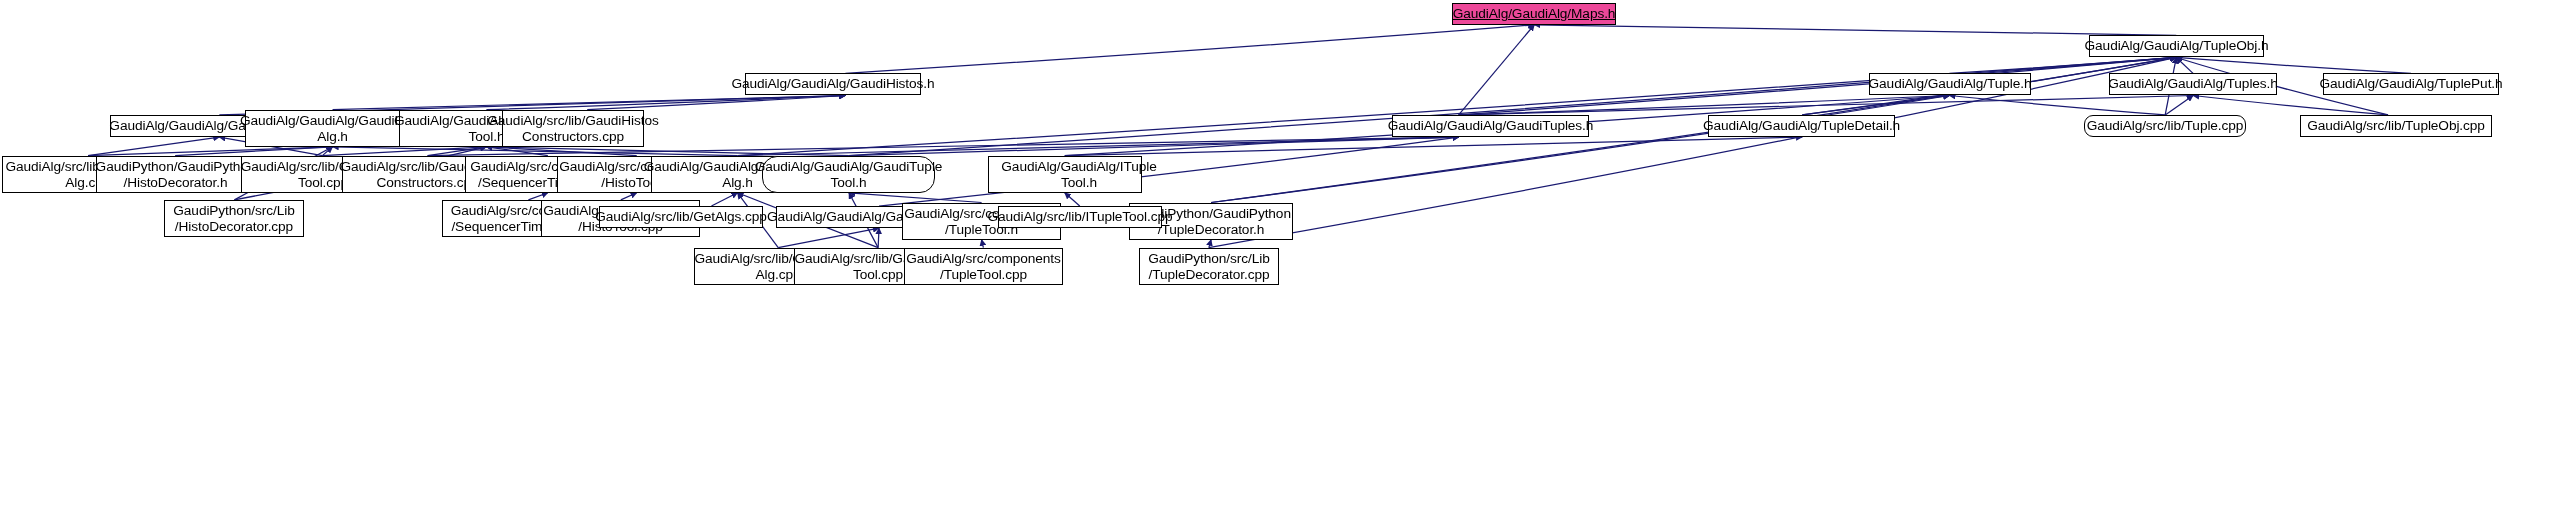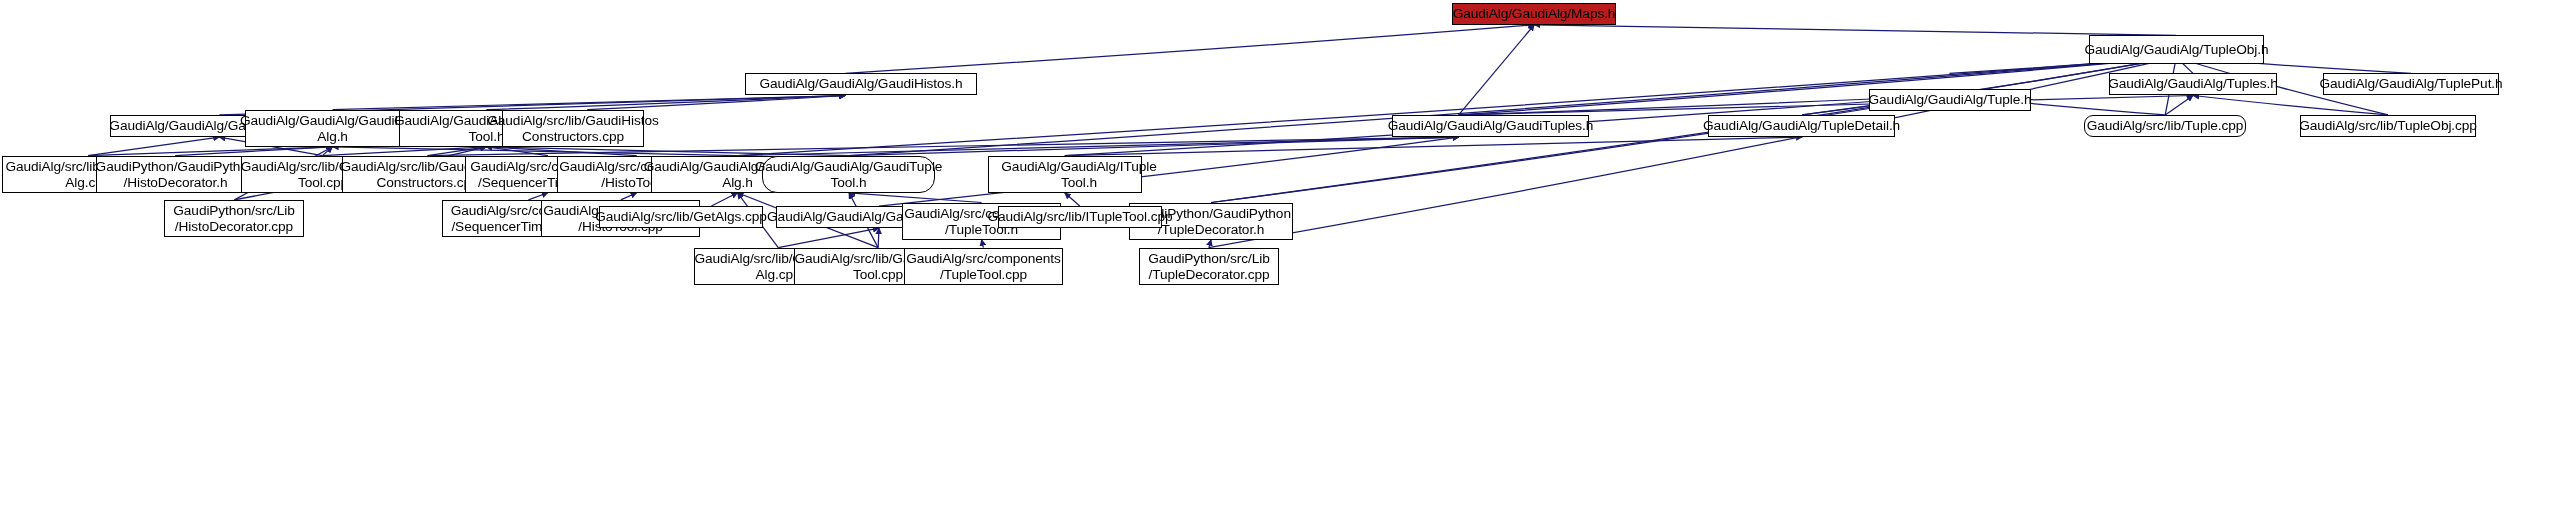--- a/index.html
+++ b/index.html
@@ -40,8 +40,9 @@
     z-index: 5;
   }
   .node.root {
-    background: #b91c1c;
+    background: #ec4899;
     border-color: #000000;
+    text-decoration: underline;
   }
 </style>
 </head>

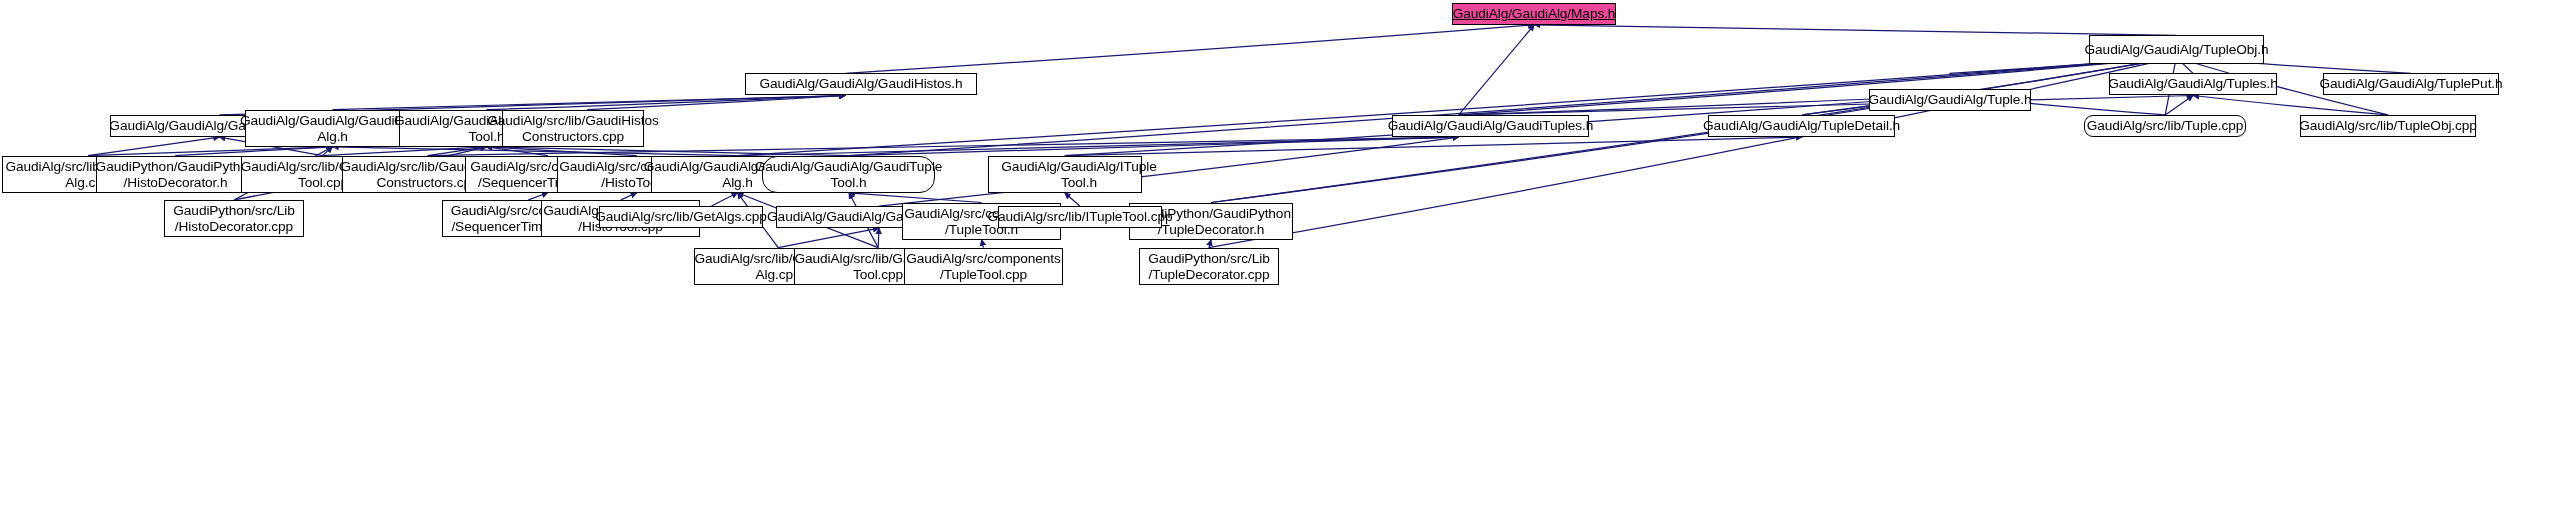--- a/index.html
+++ b/index.html
@@ -116,7 +116,7 @@
   </svg>
   <div id="node-layer">
       <div class="node root" style="left: 1452px; top: 2.7px; width: 164px; height: 22px;">GaudiAlg/GaudiAlg/Maps.h</div>
-      <div class="node" style="left: 2089px; top: 35px; width: 175px; height: 29px;">GaudiAlg/GaudiAlg/TupleObj.h</div>
+      <div class="node" style="left: 2089px; top: 35px; width: 175px; height: 22px;">GaudiAlg/GaudiAlg/TupleObj.h</div>
       <div class="node" style="left: 745px; top: 73px; width: 232px; height: 22px;">GaudiAlg/GaudiAlg/GaudiHistos.h</div>
       <div class="node" style="left: 1869px; top: 73px; width: 162px; height: 22px; margin-top: 16px;">GaudiAlg/GaudiAlg/Tuple.h</div>
       <div class="node" style="left: 2109px; top: 73px; width: 168px; height: 22px;">GaudiAlg/GaudiAlg/Tuples.h</div>

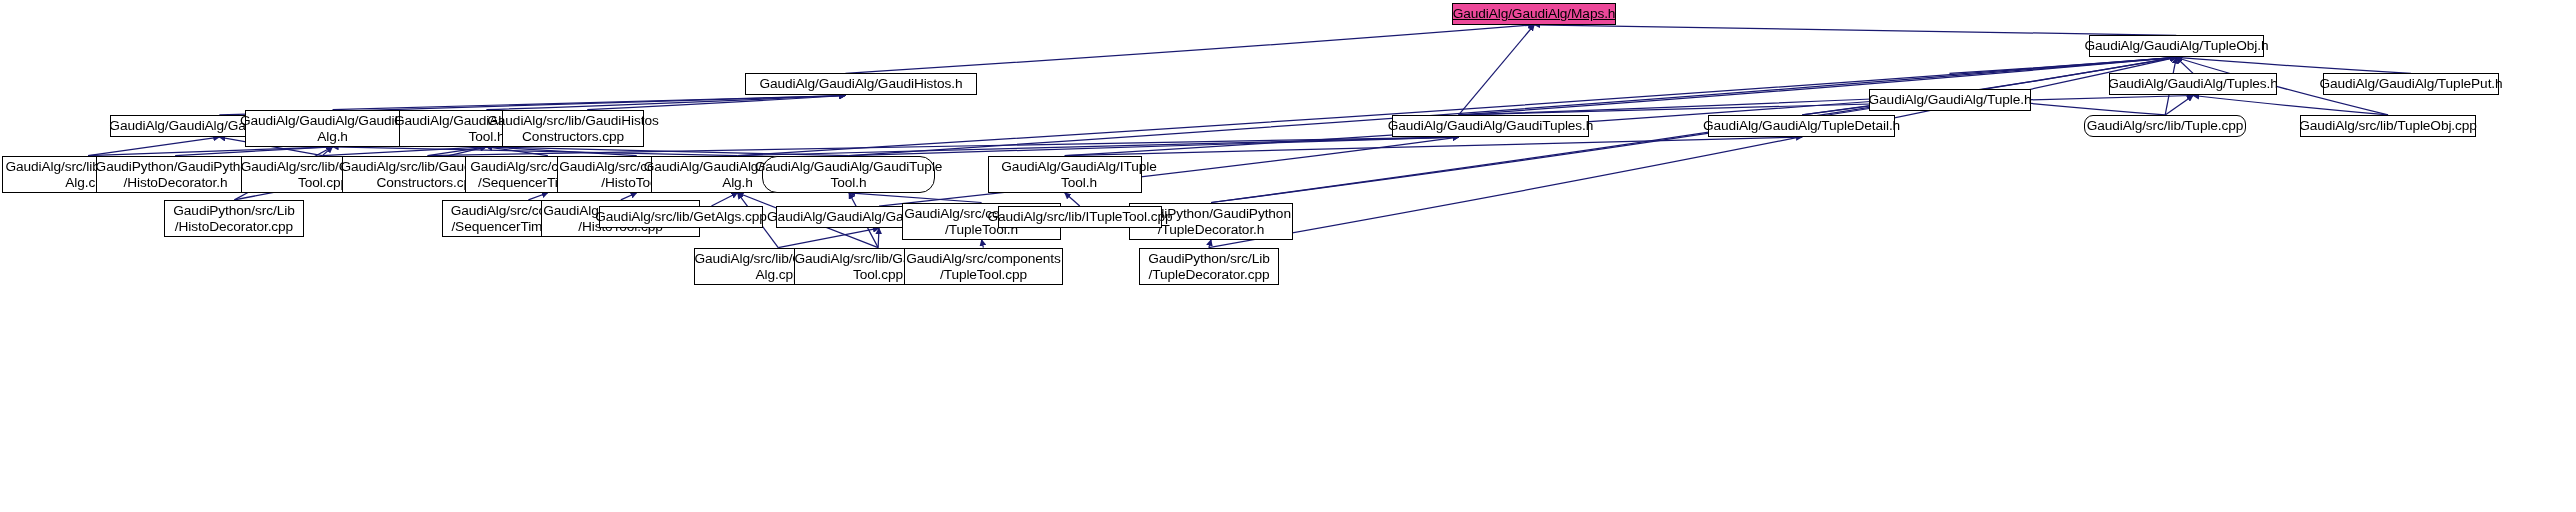--- a/index.html
+++ b/index.html
@@ -117,7 +117,7 @@
   <div id="node-layer">
       <div class="node root" style="left: 1452px; top: 2.7px; width: 164px; height: 22px;">GaudiAlg/GaudiAlg/Maps.h</div>
       <div class="node" style="left: 2089px; top: 35px; width: 175px; height: 22px;">GaudiAlg/GaudiAlg/TupleObj.h</div>
-      <div class="node" style="left: 745px; top: 73px; width: 232px; height: 22px;">GaudiAlg/GaudiAlg/GaudiHistos.h</div>
+      <div class="node" style="left: 745px; top: 73px; width: 176px; height: 22px;">GaudiAlg/GaudiAlg/GaudiHistos.h</div>
       <div class="node" style="left: 1869px; top: 73px; width: 162px; height: 22px; margin-top: 16px;">GaudiAlg/GaudiAlg/Tuple.h</div>
       <div class="node" style="left: 2109px; top: 73px; width: 168px; height: 22px;">GaudiAlg/GaudiAlg/Tuples.h</div>
       <div class="node" style="left: 2323px; top: 73px; width: 176px; height: 22px;">GaudiAlg/GaudiAlg/TuplePut.h</div>

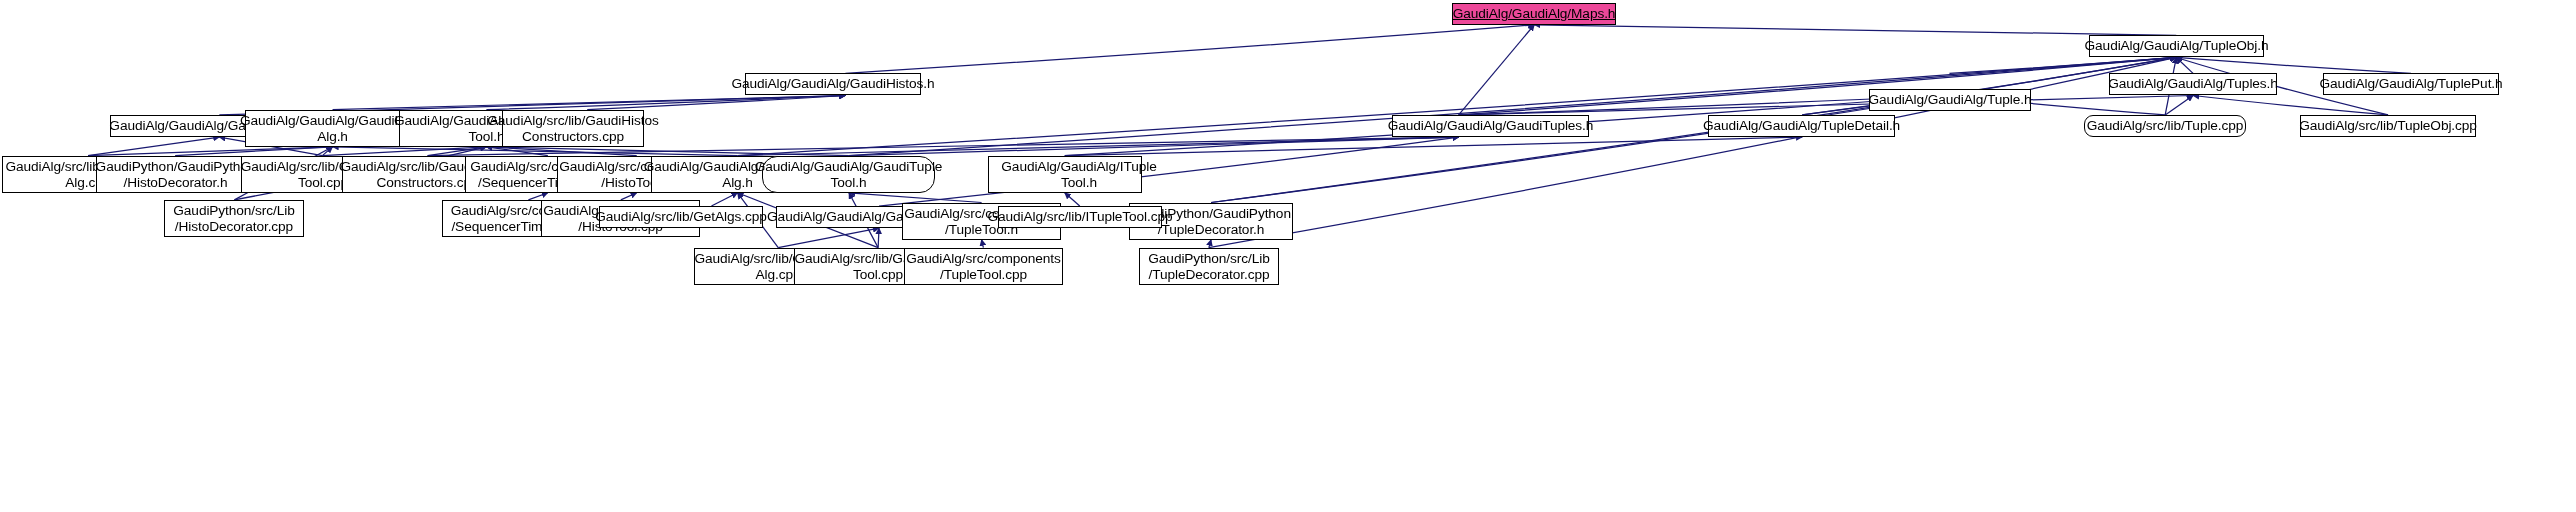--- a/index.html
+++ b/index.html
@@ -118,7 +118,7 @@
       <div class="node root" style="left: 1452px; top: 2.7px; width: 164px; height: 22px;">GaudiAlg/GaudiAlg/Maps.h</div>
       <div class="node" style="left: 2089px; top: 35px; width: 175px; height: 22px;">GaudiAlg/GaudiAlg/TupleObj.h</div>
       <div class="node" style="left: 745px; top: 73px; width: 176px; height: 22px;">GaudiAlg/GaudiAlg/GaudiHistos.h</div>
-      <div class="node" style="left: 1869px; top: 73px; width: 162px; height: 22px; margin-top: 16px;">GaudiAlg/GaudiAlg/Tuple.h</div>
+      <div class="node" style="left: 1869px; top: 73px; width: 162px; height: 22px;">GaudiAlg/GaudiAlg/Tuple.h</div>
       <div class="node" style="left: 2109px; top: 73px; width: 168px; height: 22px;">GaudiAlg/GaudiAlg/Tuples.h</div>
       <div class="node" style="left: 2323px; top: 73px; width: 176px; height: 22px;">GaudiAlg/GaudiAlg/TuplePut.h</div>
       <div class="node" style="left: 110px; top: 115px; width: 219px; height: 22px;">GaudiAlg/GaudiAlg/GaudiHistos.icpp</div>

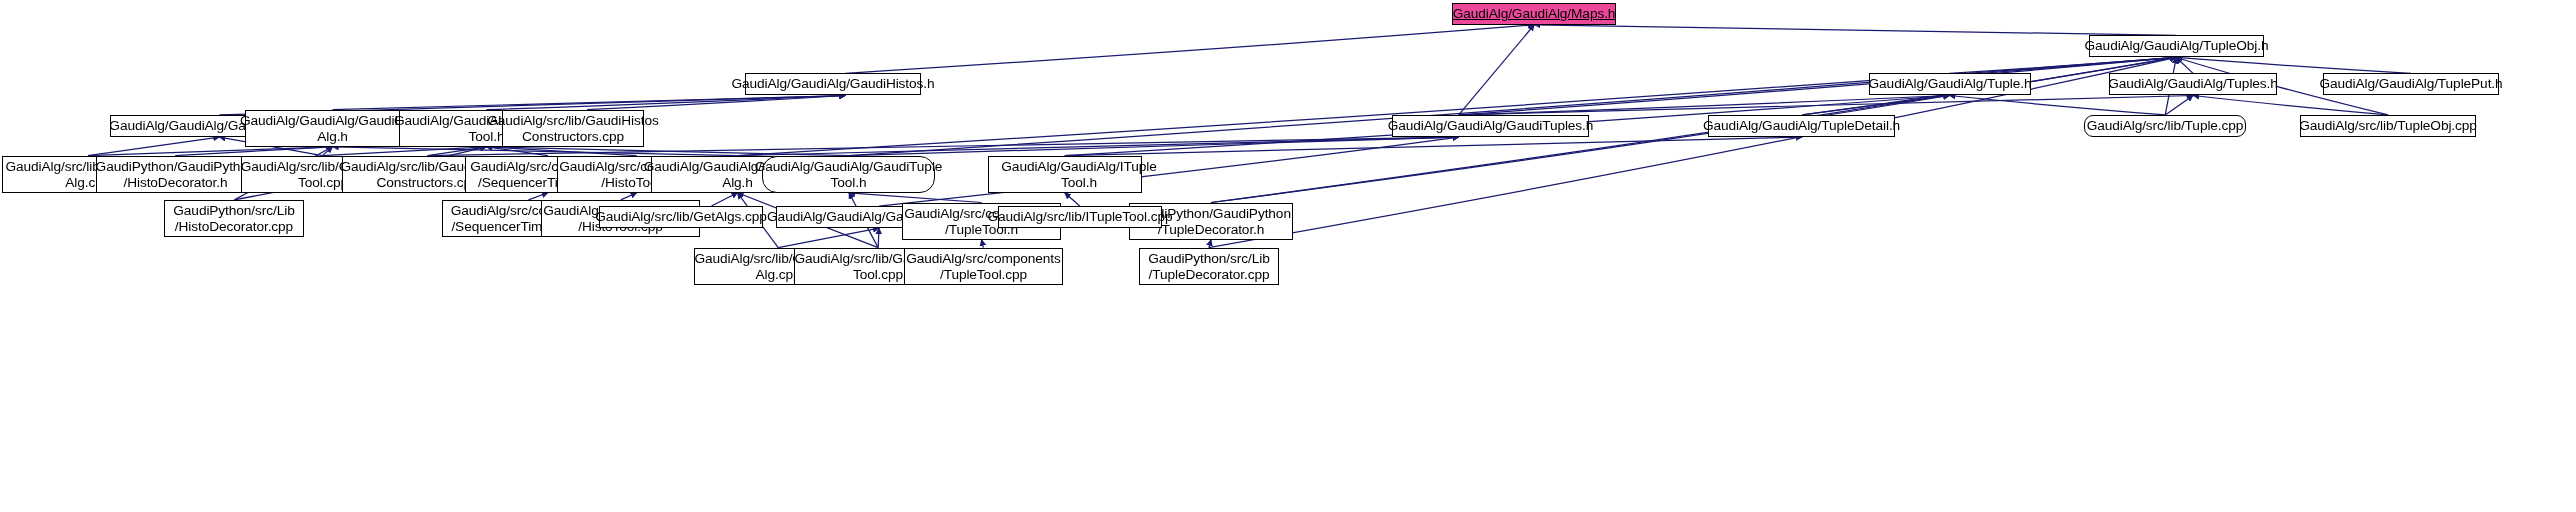--- a/index.html
+++ b/index.html
@@ -131,7 +131,7 @@
       <div class="node" style="left: 1708px; top: 115px; width: 187px; height: 22px;">GaudiAlg/GaudiAlg/TupleDetail.h</div>
       <div class="node" style="left: 1360px; top: 115px; width: 197px; height: 22px; margin-left: 32px;">GaudiAlg/GaudiAlg/GaudiTuples.h</div>
       <div class="node" style="left: 2084px; top: 115px; width: 162px; height: 22px; border-radius: 9px;">GaudiAlg/src/lib/Tuple.cpp</div>
-      <div class="node" style="left: 2300px; top: 115px; width: 176px; height: 22px;">GaudiAlg/src/lib/TupleObj.cpp</div>
+      <div class="node" style="left: 2300px; top: 115px; width: 192px; height: 22px;">GaudiAlg/src/lib/TupleObj.cpp</div>
       <div class="node" style="left: 1.8px; top: 156px; width: 172px; height: 37px;">GaudiAlg/src/lib/GaudiHisto
 Alg.cpp</div>
       <div class="node" style="left: 96px; top: 156px; width: 159px; height: 37px;">GaudiPython/GaudiPython

